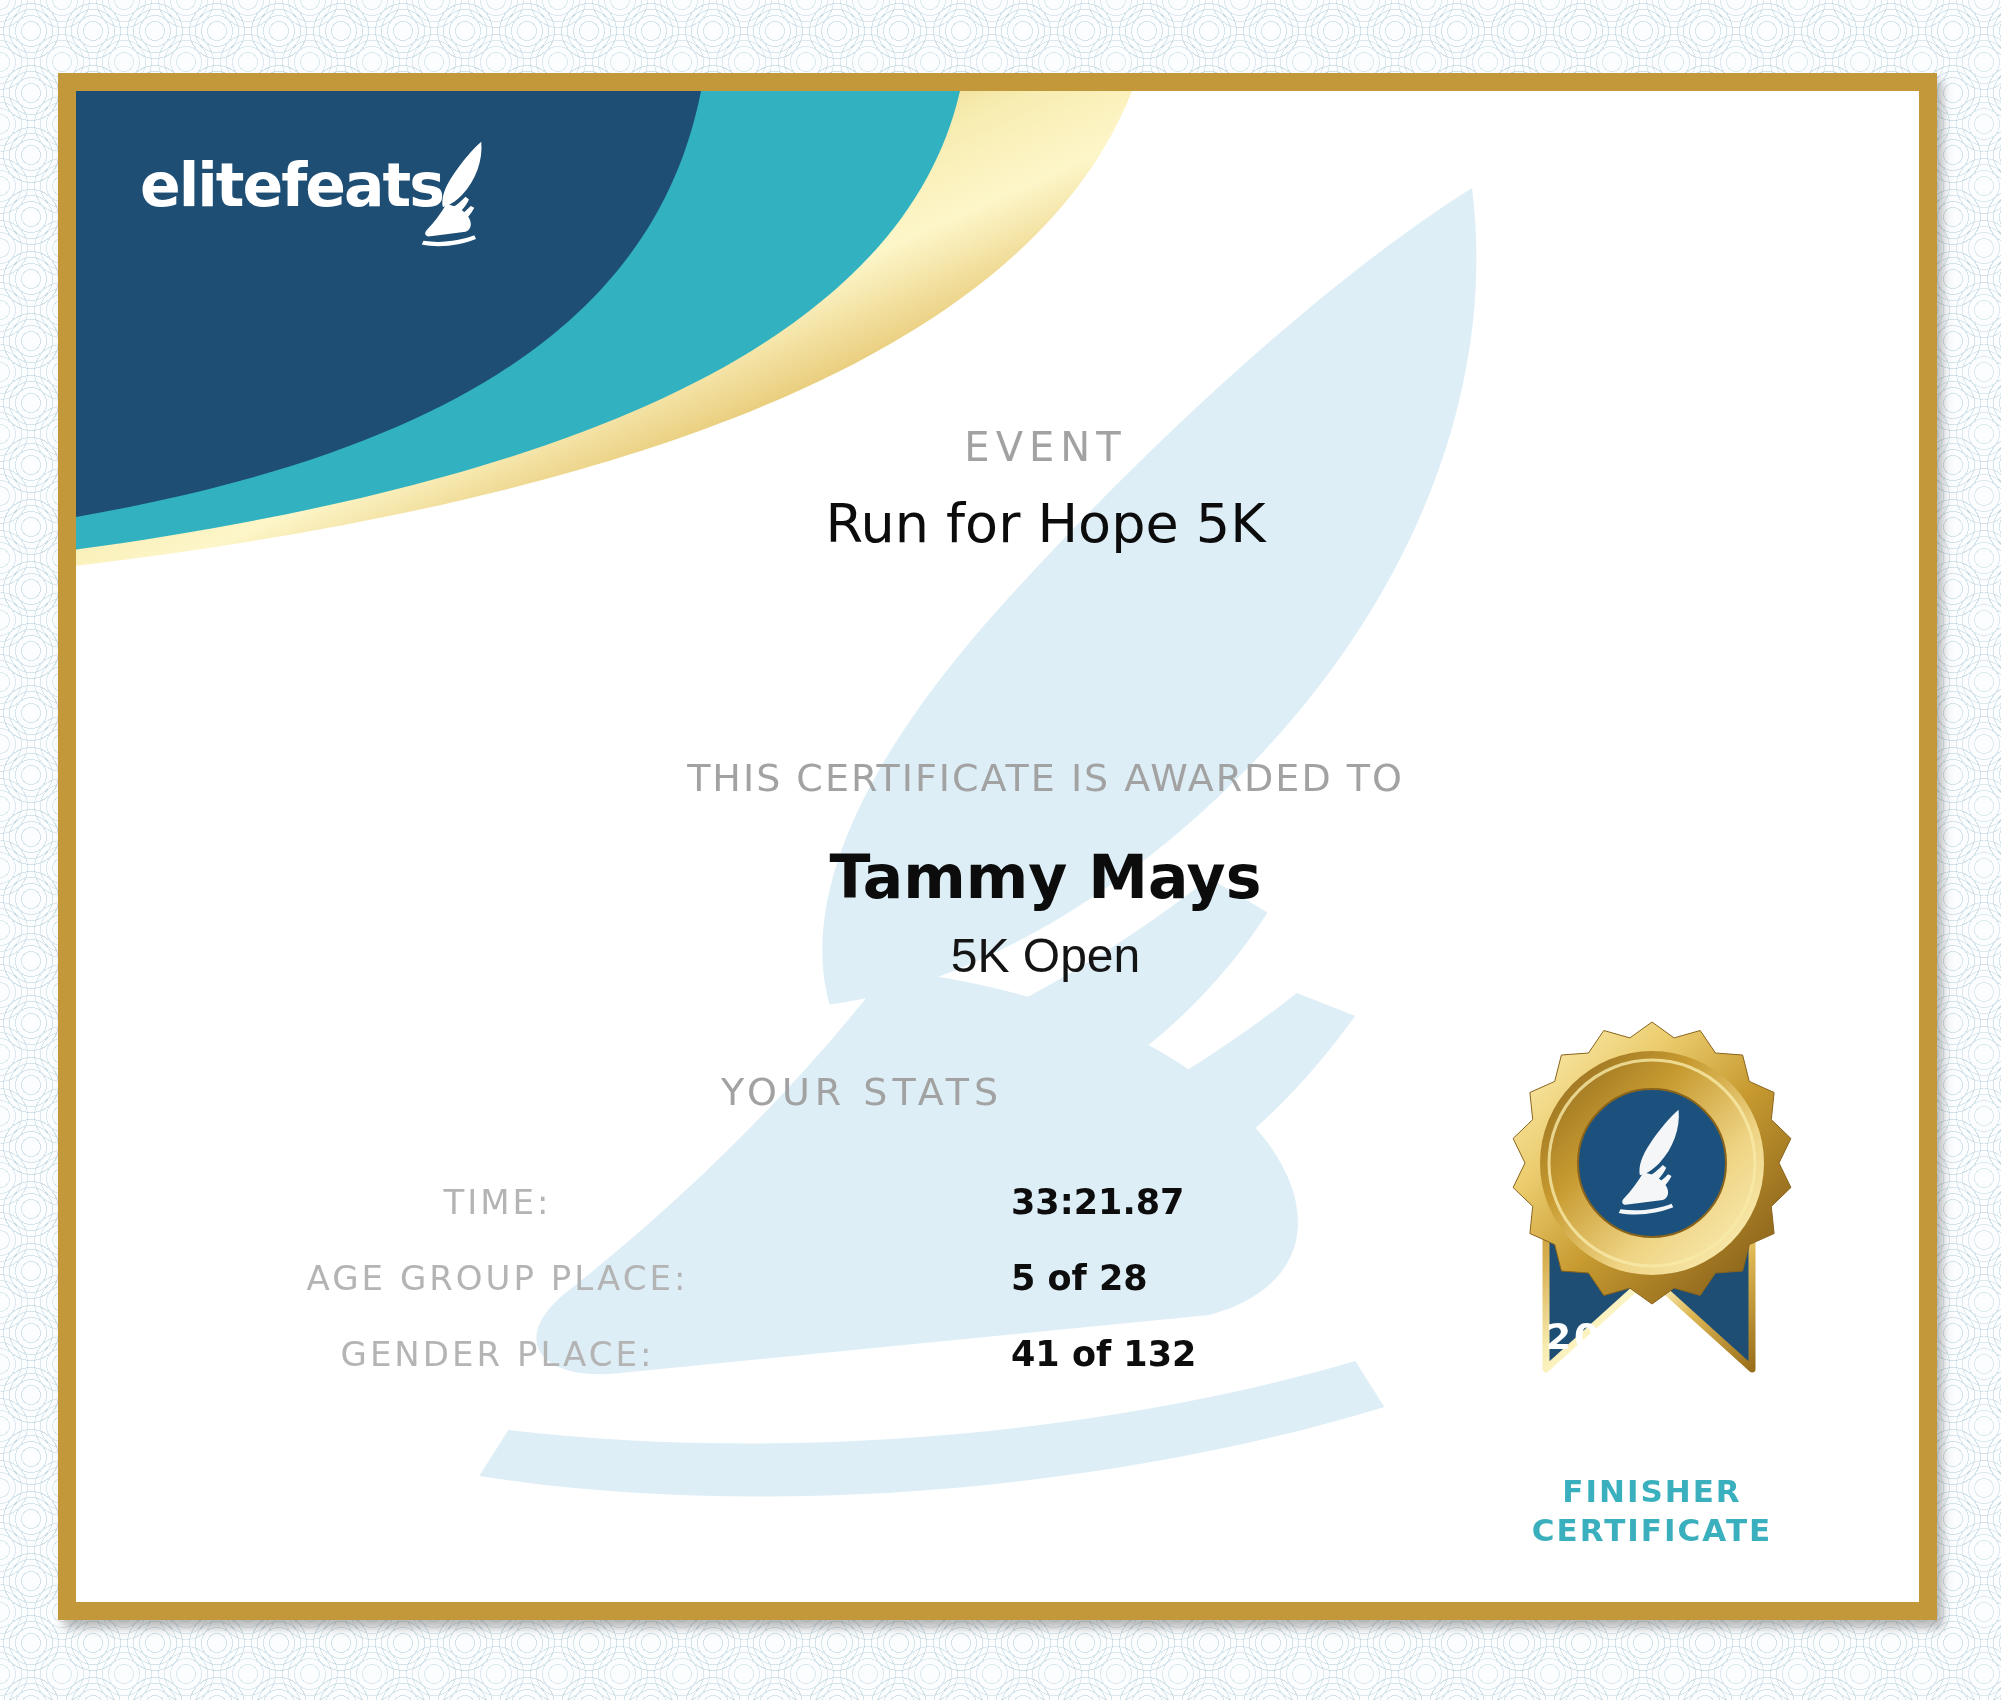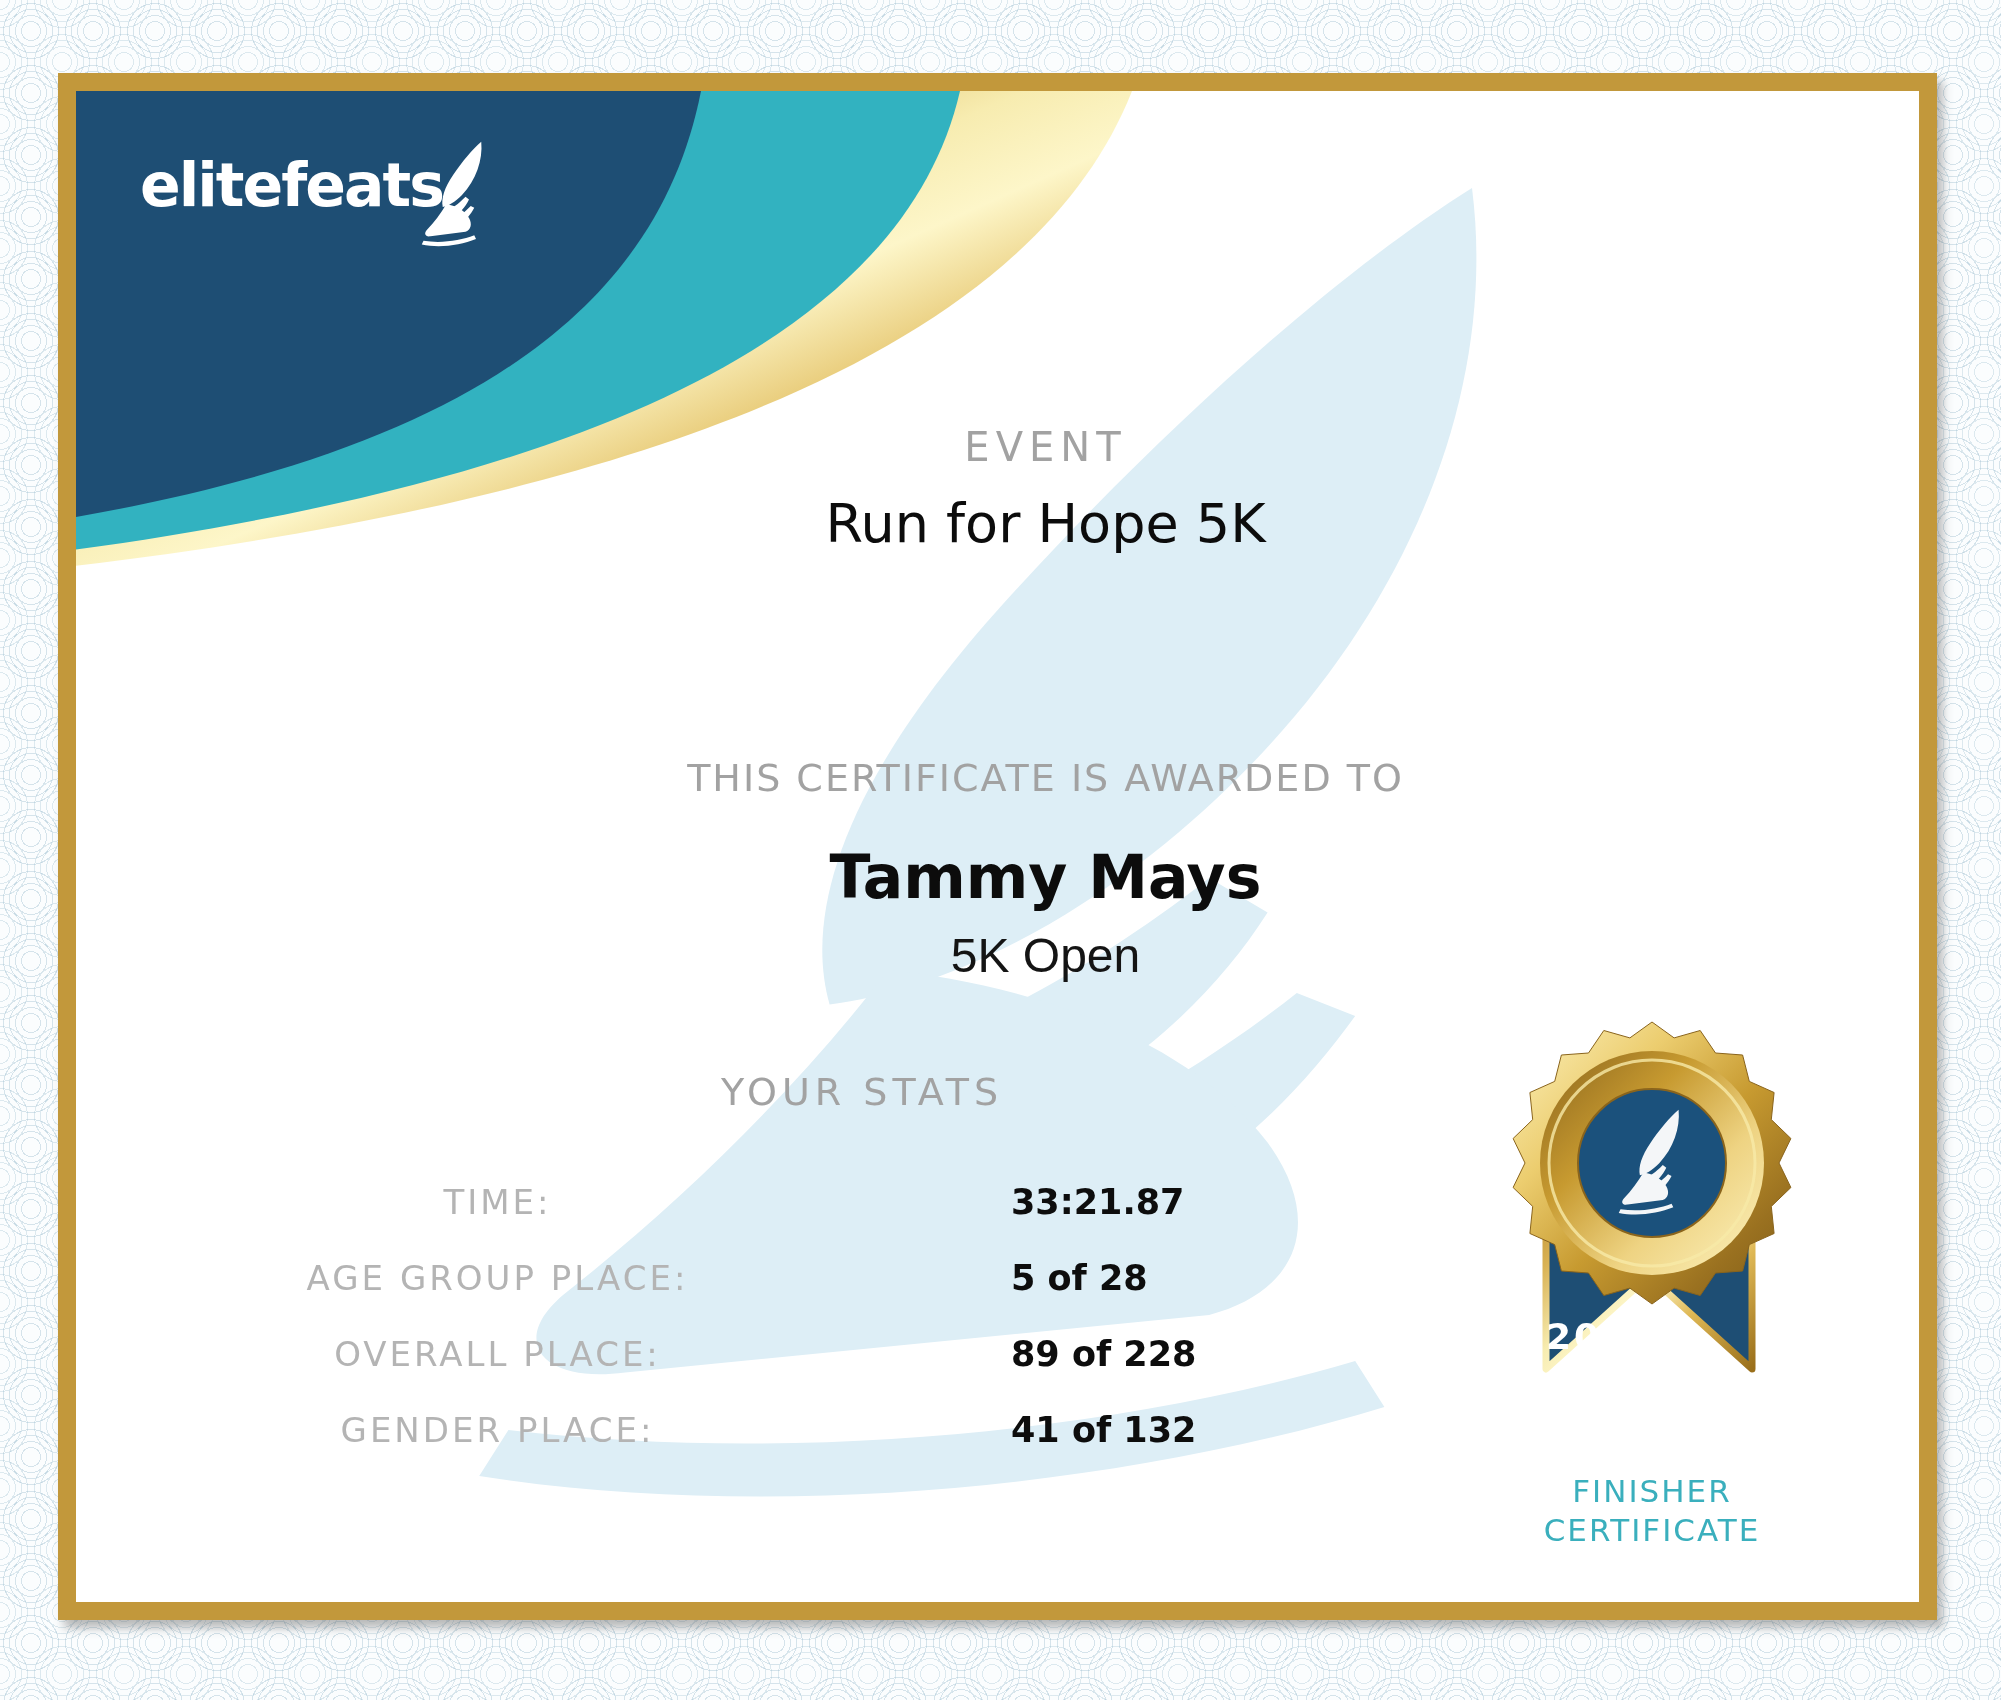--- a/index.html
+++ b/index.html
@@ -141,10 +141,6 @@
       <div class="stat-value">5 of 28</div>
     </div>
     <div class="stat-row">
-      <div class="stat-label">OVERALL PLACE:</div>
-      <div class="stat-value">89 of 228</div>
-    </div>
-    <div class="stat-row">
       <div class="stat-label">GENDER PLACE:</div>
       <div class="stat-value">41 of 132</div>
     </div>

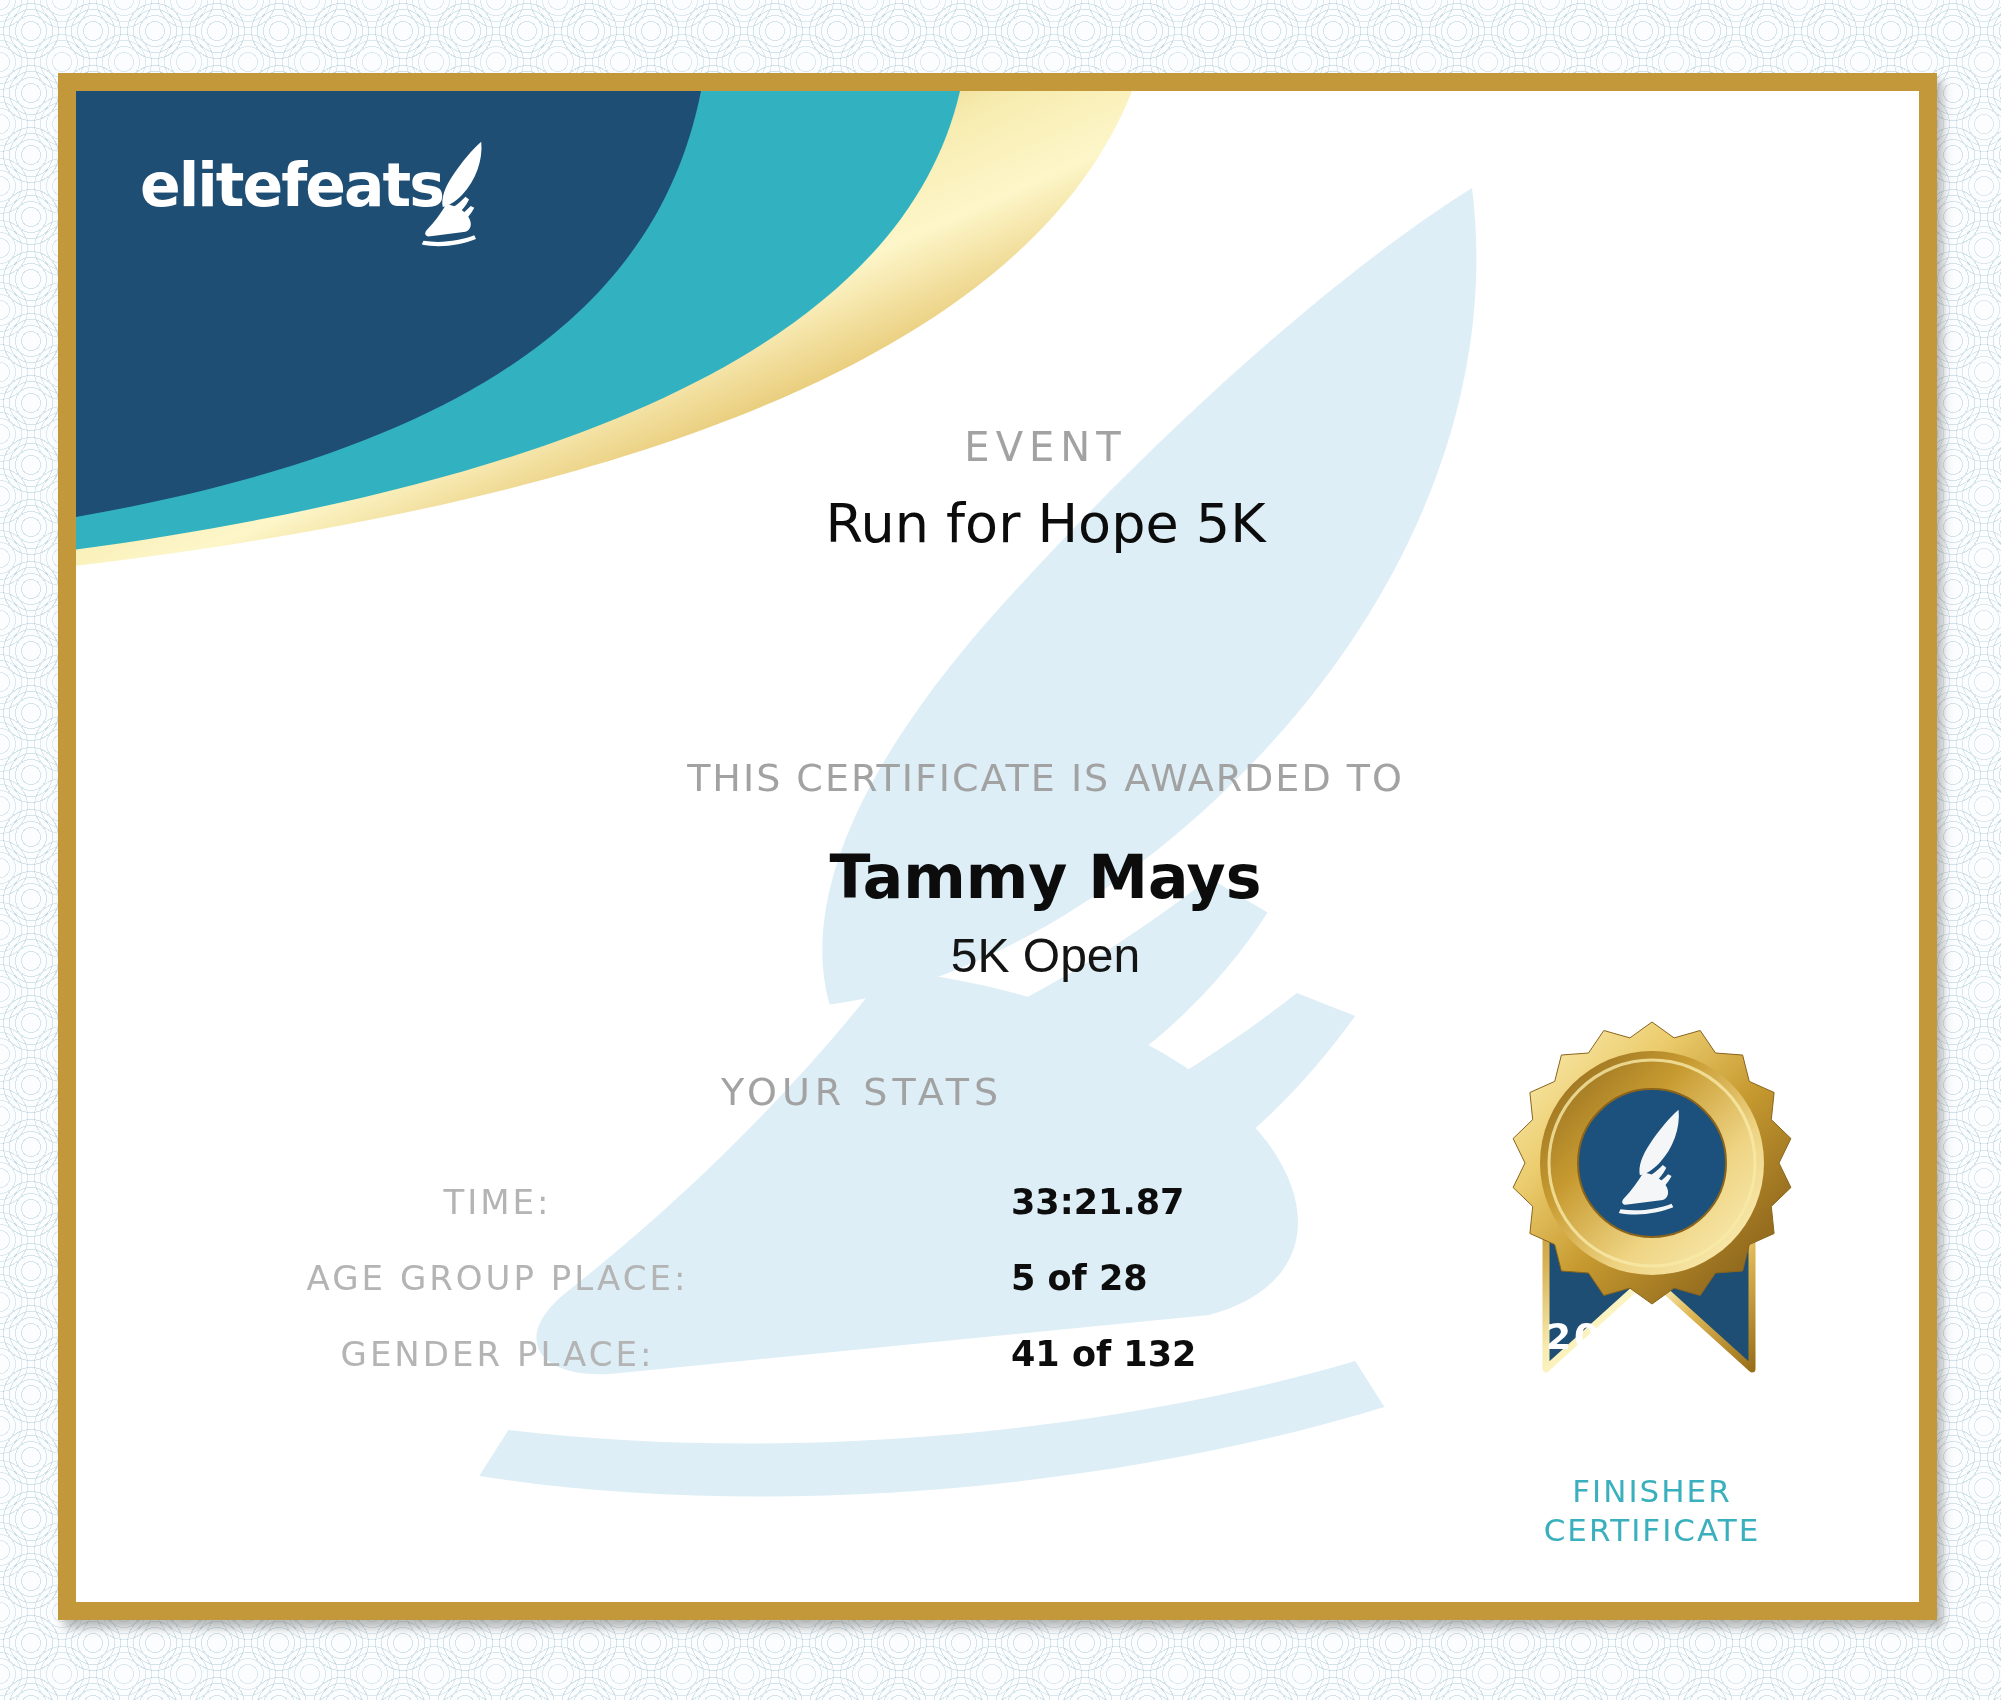--- a/index.html
+++ b/index.html
@@ -59,7 +59,7 @@
   }
   .badge-caption{
     position:absolute;left:1496px;top:1472px;width:312px;text-align:center;
-    font-size:31px;line-height:39px;font-weight:normal;letter-spacing:2px;color:#3aafbd;
+    font-size:31px;line-height:39px;font-weight:bold;letter-spacing:2px;color:#3aafbd;
     white-space:nowrap;
   }
 </style>

